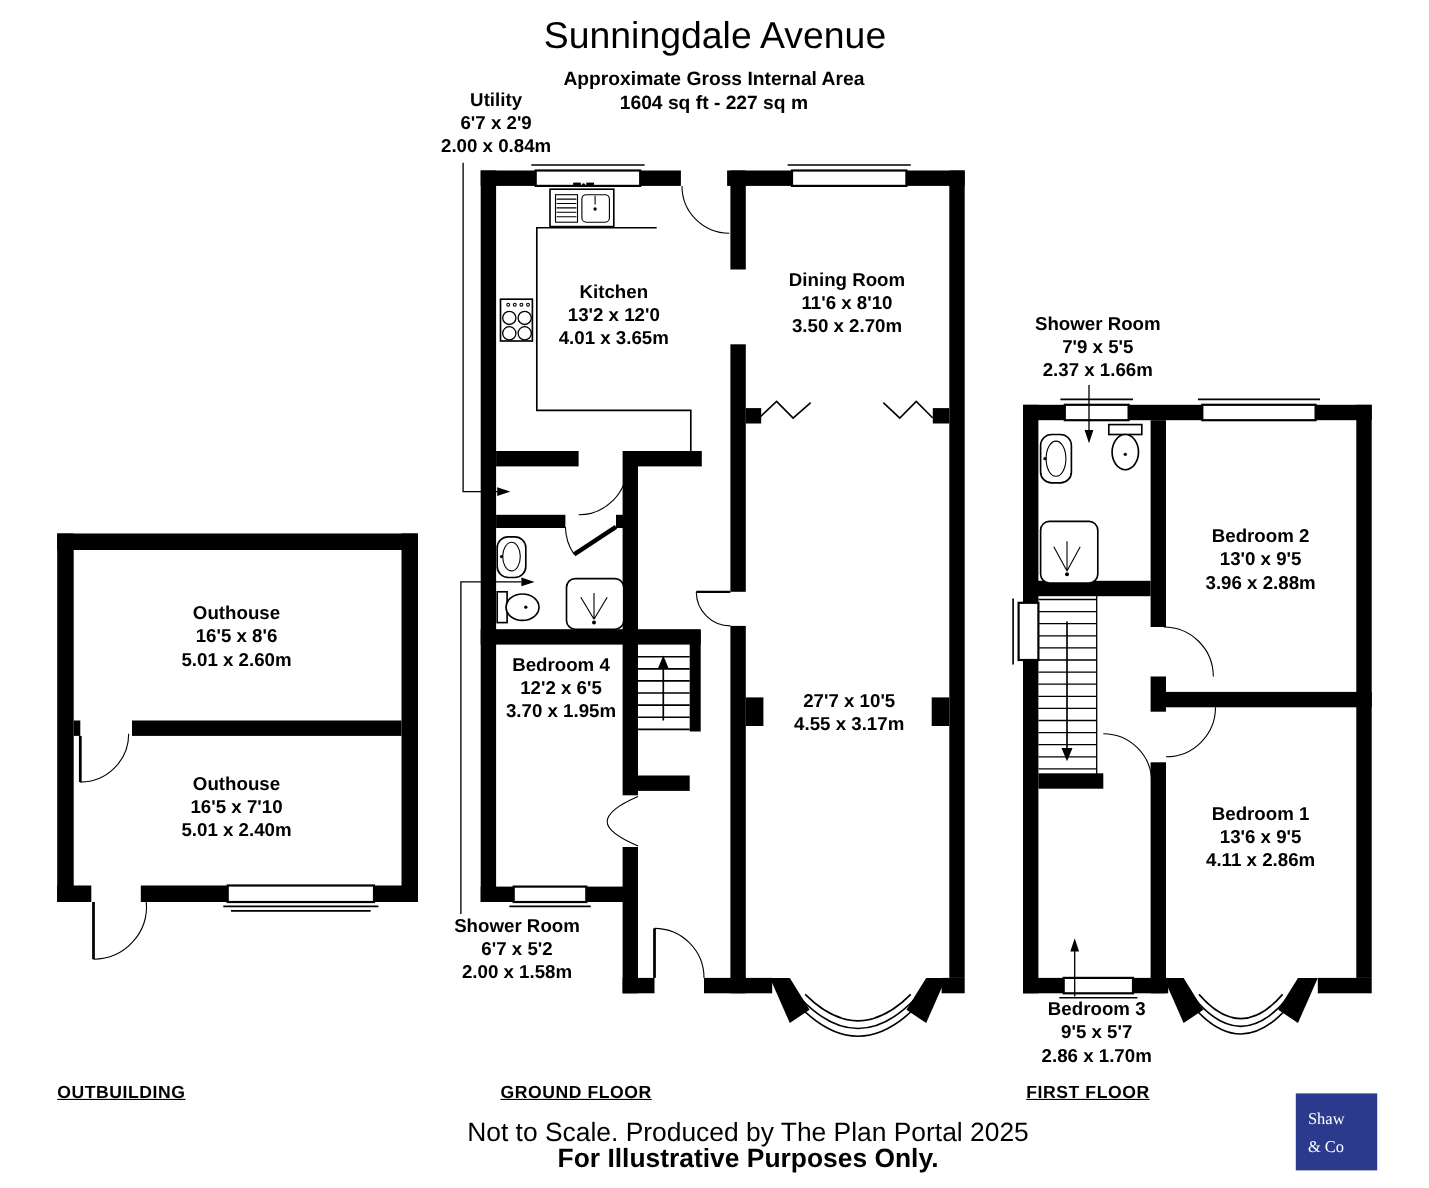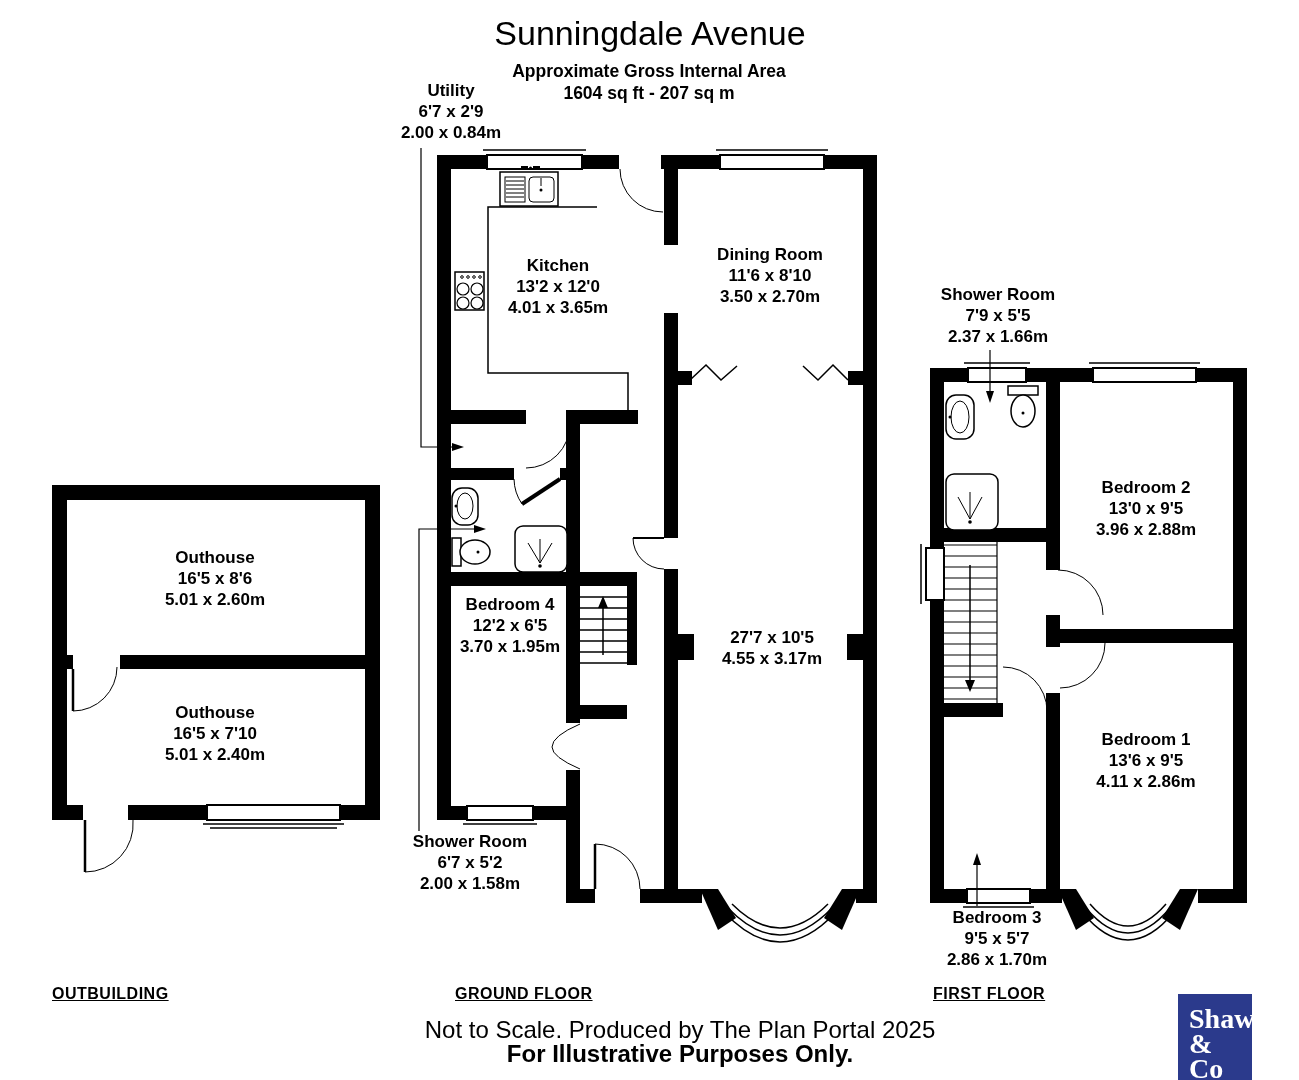--- a/index.html
+++ b/index.html
@@ -284,7 +284,7 @@
 
 <div class="title">Sunningdale Avenue</div>
 <div class="subtitle" style="top:61px;">Approximate Gross Internal Area</div>
-<div class="subtitle" style="top:83px;">1604 sq ft - 207 sq m</div>
+<div class="subtitle" style="top:83px;">1604 sq ft - 227 sq m</div>
 
 <div class="lbl" style="left:451px;top:80px;">
   <div>Utility</div>

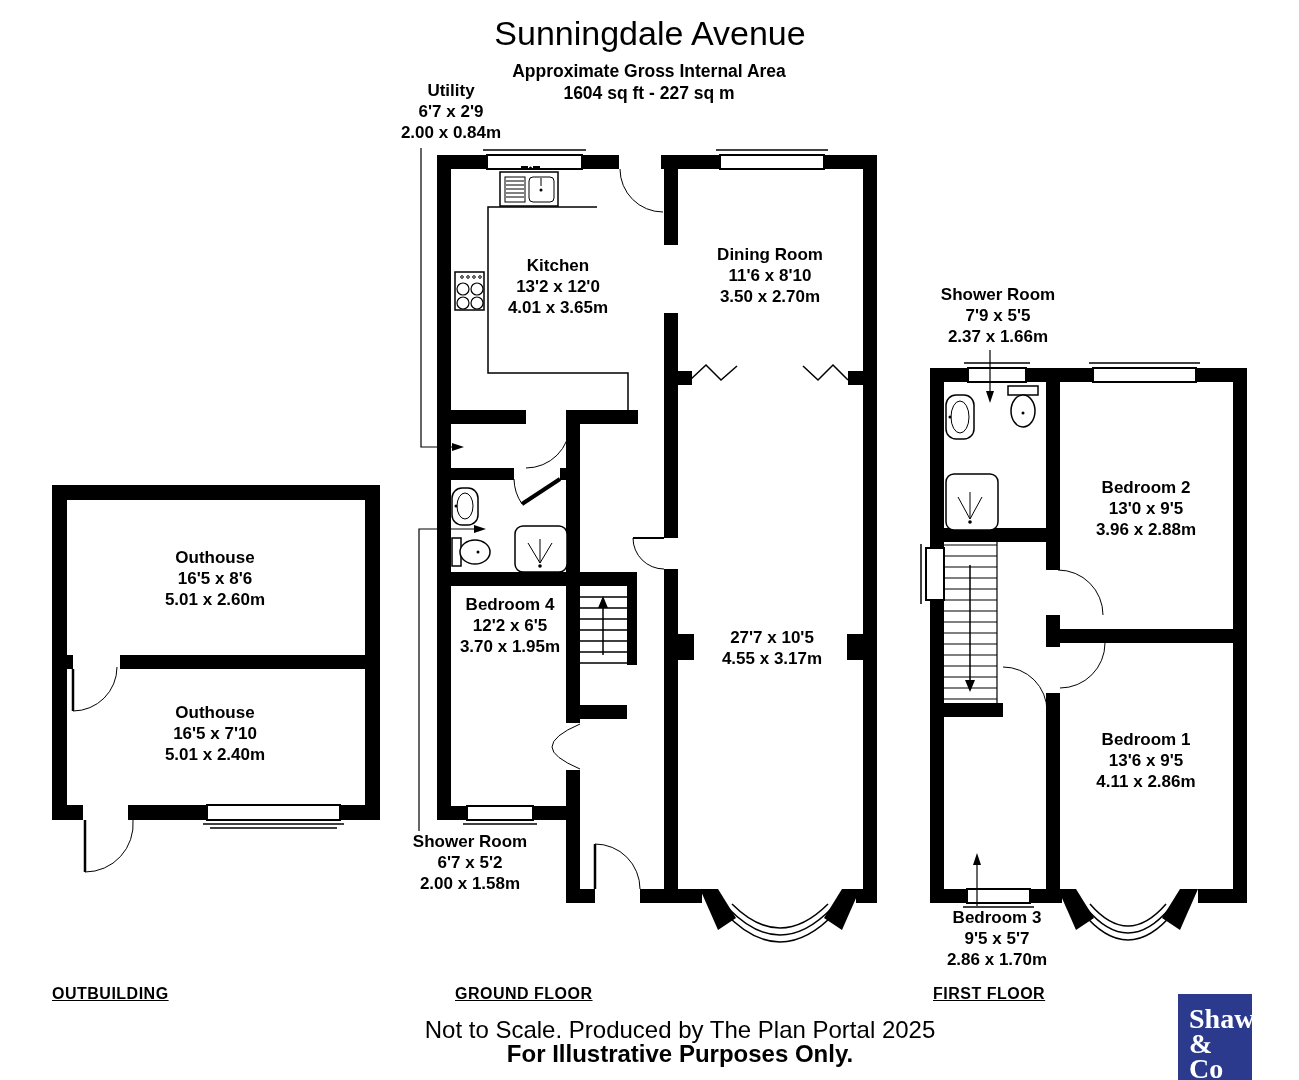--- a/index.html
+++ b/index.html
@@ -13,8 +13,8 @@
   .subtitle{position:absolute;left:649px;transform:translateX(-50%);font-size:17.5px;font-weight:bold;white-space:nowrap;}
   .section{position:absolute;font-size:16px;font-weight:bold;white-space:nowrap;letter-spacing:.5px;text-decoration:underline;}
   .footer{position:absolute;left:680px;transform:translateX(-50%);font-size:24px;white-space:nowrap;}
-  .logo{position:absolute;left:1178px;top:994px;width:74px;height:86px;background:#2b3a8c;
-        color:#fff;font-family:"Liberation Serif",serif;font-weight:700;font-size:28px;line-height:25px;
+  .logo{position:absolute;left:1178px;top:994px;width:74px;height:70px;background:#2b3a8c;
+        color:#fff;font-family:"Liberation Serif",serif;font-weight:400;font-size:15px;line-height:25px;
         padding:0;box-sizing:border-box;}
   .logo .inner{padding:12px 0 0 11px;}
 </style>

